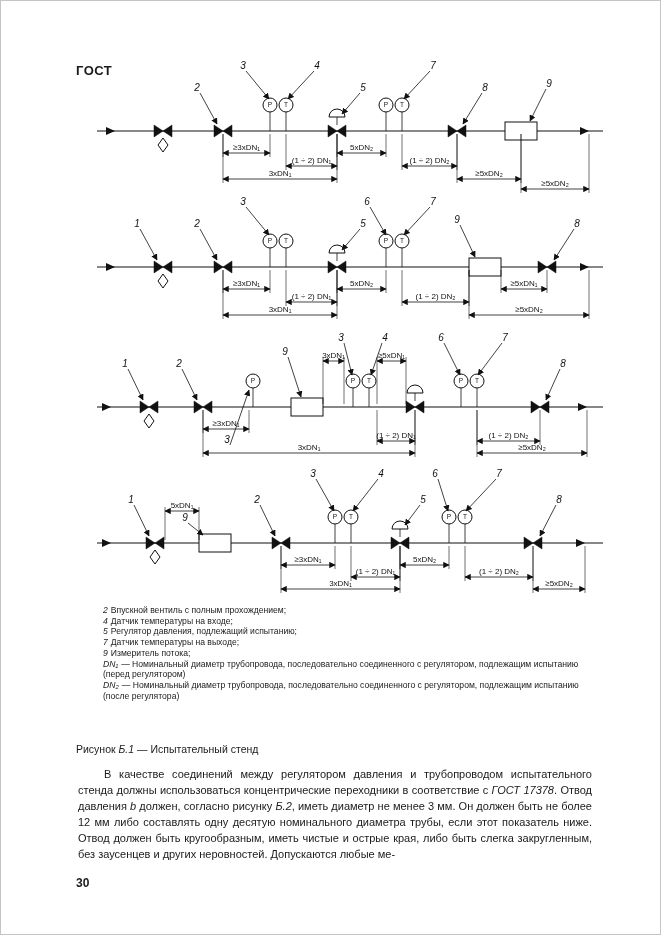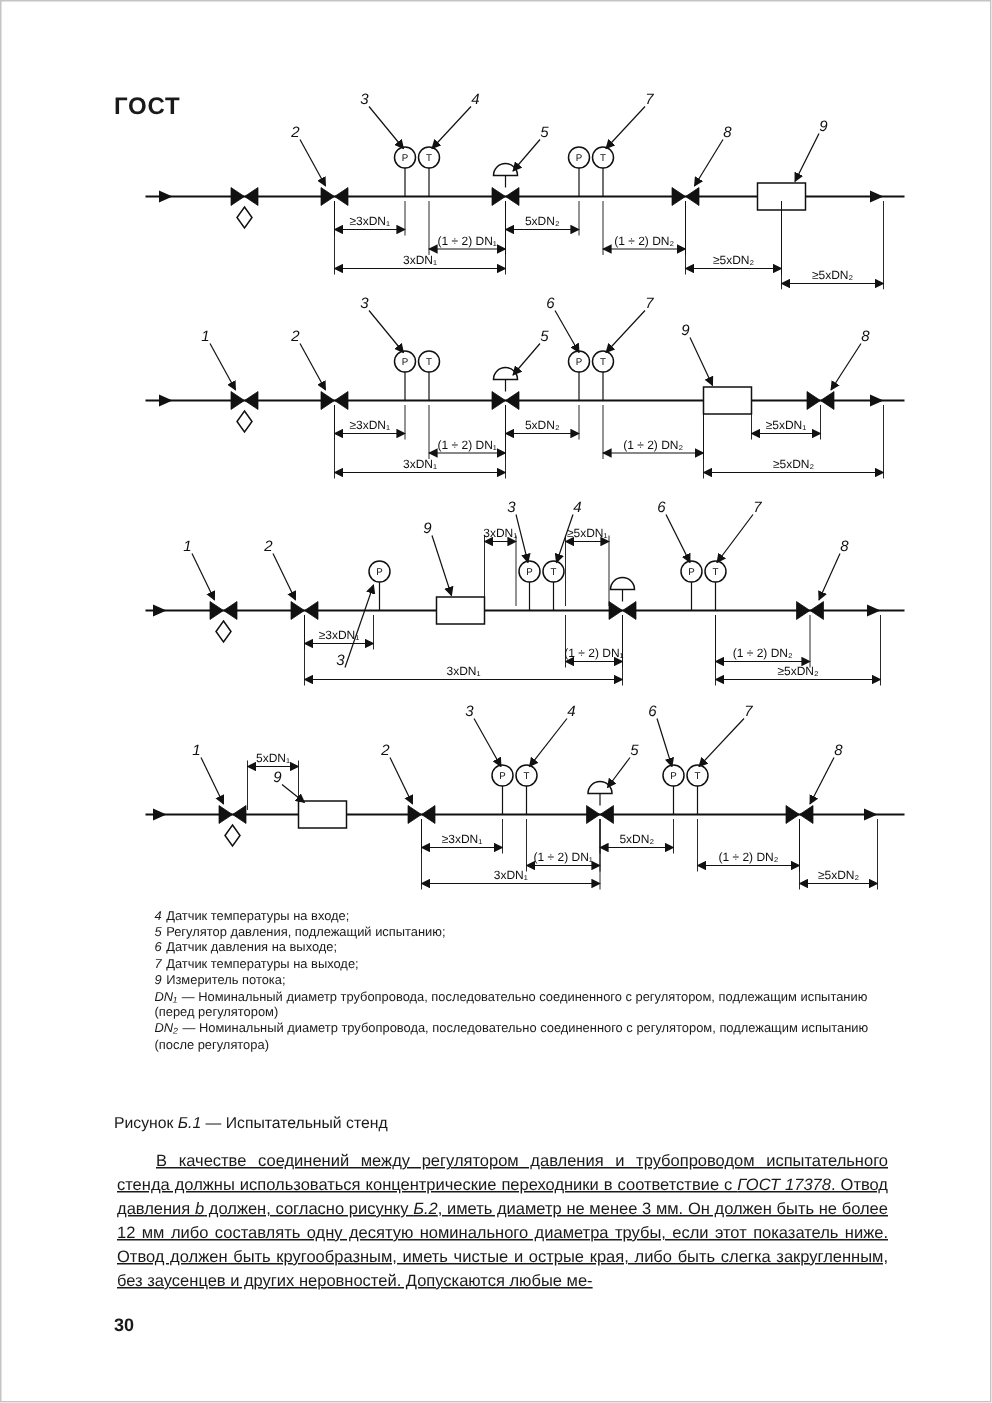--- a/index.html
+++ b/index.html
@@ -5,7 +5,7 @@
   html,body{margin:0;padding:0;background:#e9e9e9;}
   .page{width:661px;height:935px;background:#ffffff;position:relative;overflow:hidden;
         font-family:"Liberation Sans",sans-serif;color:#1a1a1a;border:1px solid #c4c4c4;box-sizing:border-box;}
-  .header{position:absolute;top:62px;left:75px;font-weight:bold;font-size:16px;letter-spacing:0.5px;}
+  .header{position:absolute;top:62px;left:75px;font-weight:bold;font-size:13px;letter-spacing:0.5px;}
   .diagrams{position:absolute;top:56px;left:84px;width:530px;}
   svg.diagram{display:block;width:530px;height:136px;}
   

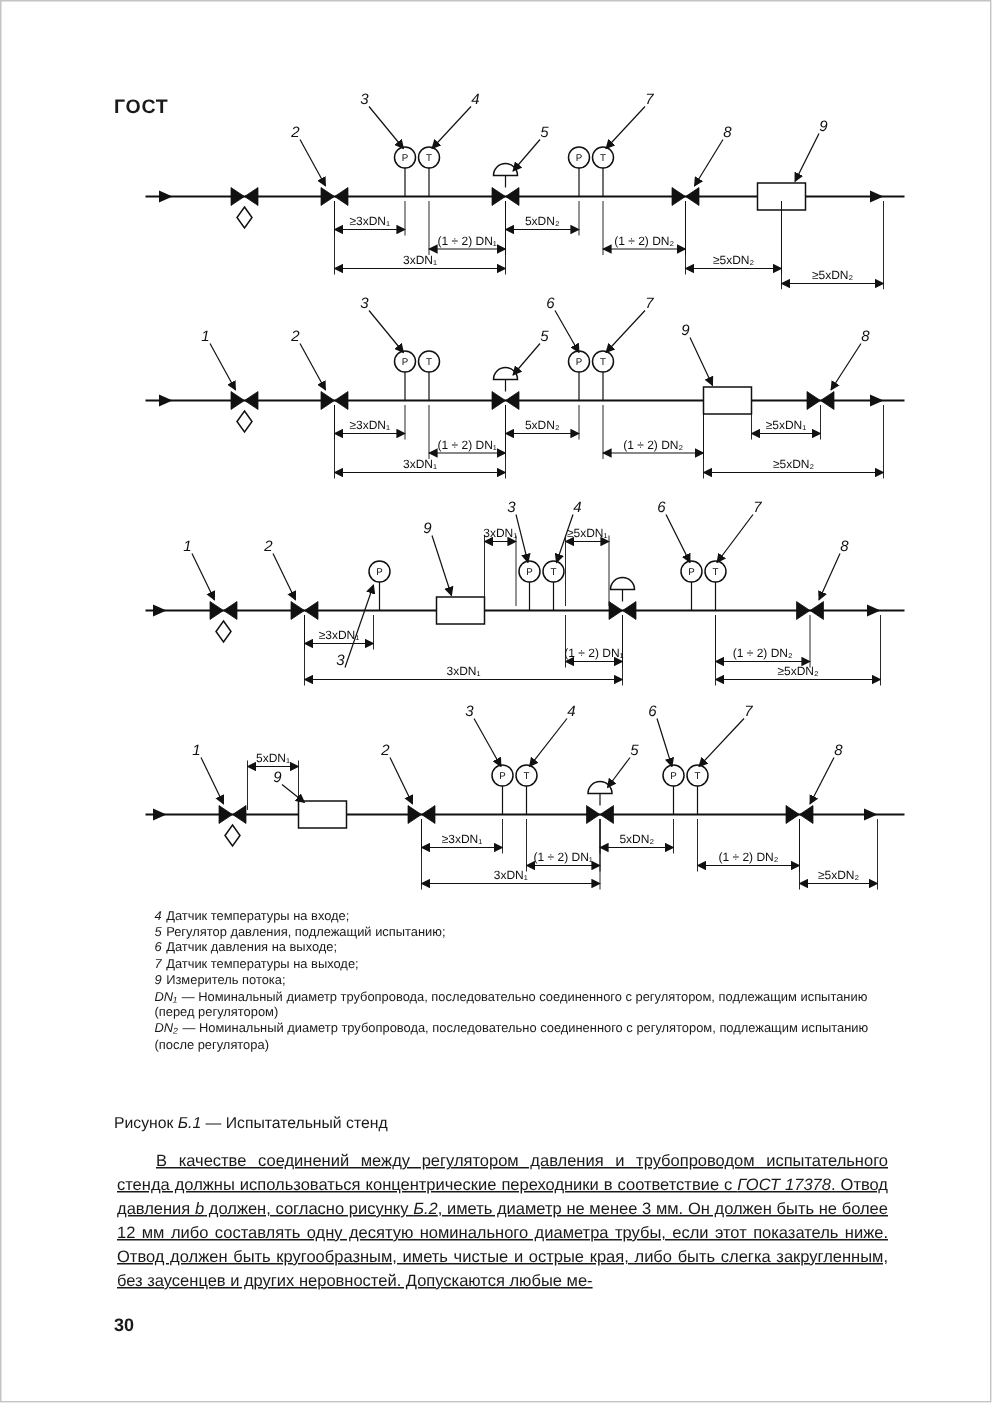--- a/index.html
+++ b/index.html
@@ -535,6 +535,7 @@
   </div>
 
   <div class="legend">
+    <div class="leg-line"><i class="ln">2</i><span>Впускной вентиль с полным прохождением;</span><span class="l2"></span></div>
     <div class="leg-line"><i class="ln">4</i><span>Датчик температуры на входе;</span><span class="l2"></span></div>
     <div class="leg-line"><i class="ln">5</i><span>Регулятор давления, подлежащий испытанию;</span><span class="l2"></span></div>
     <div class="leg-line"><i class="ln">6</i><span>Датчик давления на выходе;</span><span class="l2"></span></div>

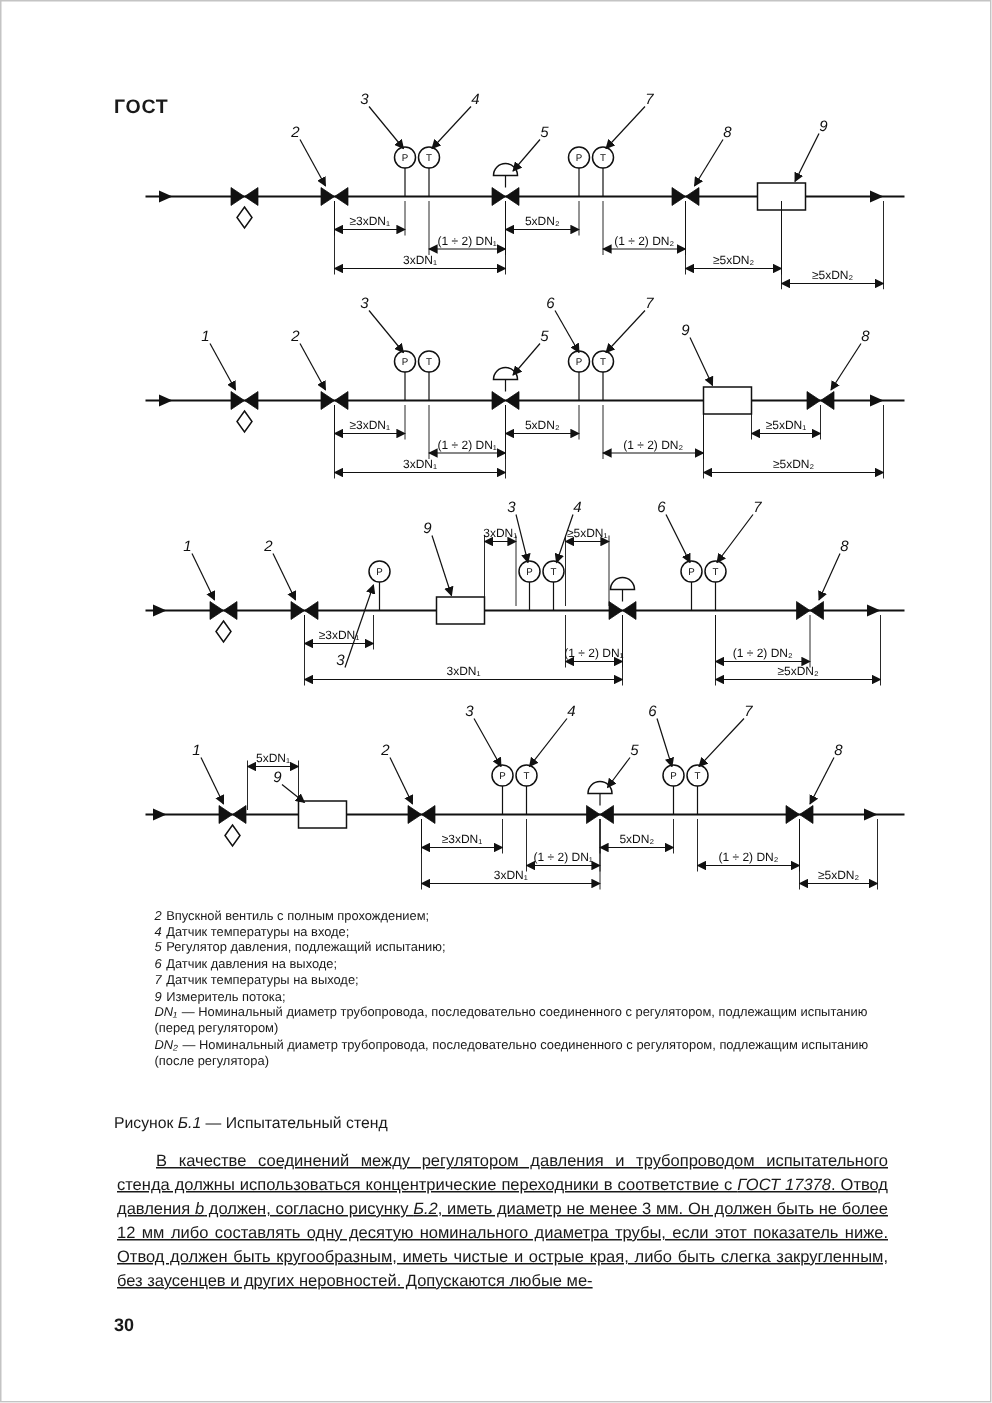--- a/index.html
+++ b/index.html
@@ -538,7 +538,6 @@
     <div class="leg-line"><i class="ln">2</i><span>Впускной вентиль с полным прохождением;</span><span class="l2"></span></div>
     <div class="leg-line"><i class="ln">4</i><span>Датчик температуры на входе;</span><span class="l2"></span></div>
     <div class="leg-line"><i class="ln">5</i><span>Регулятор давления, подлежащий испытанию;</span><span class="l2"></span></div>
-    <div class="leg-line"><i class="ln">6</i><span>Датчик давления на выходе;</span><span class="l2"></span></div>
     <div class="leg-line"><i class="ln">7</i><span>Датчик температуры на выходе;</span><span class="l2"></span></div>
     <div class="leg-line"><i class="ln">9</i><span>Измеритель потока;</span><span class="l2"></span></div>
     <div class="leg-line"><i class="ln">DN₁</i><span>—  Номинальный диаметр трубопровода, последовательно соединенного с регулятором, подлежащим испытанию</span><span class="l2">(перед регулятором)</span></div>

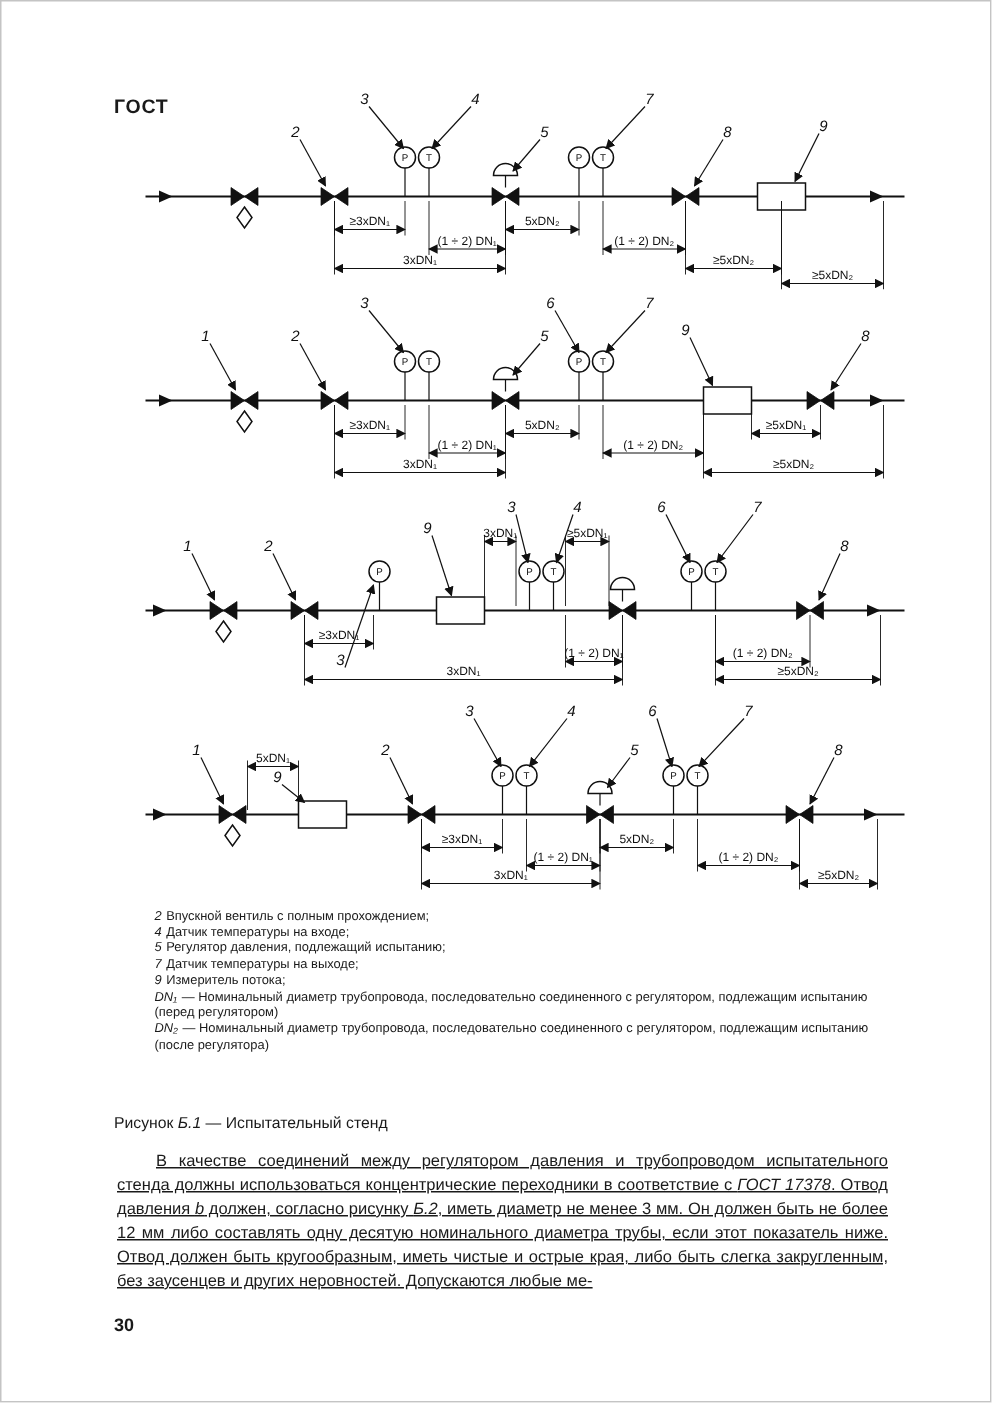--- a/index.html
+++ b/index.html
@@ -24,7 +24,7 @@
   .l2{display:block;}
   .caption{position:absolute;top:742px;left:75px;width:518px;text-align:left;font-size:10.5px;}
   .body-text{position:absolute;top:766px;left:77px;width:514px;margin:0;font-size:11px;line-height:1.45;
-             text-align:justify;text-indent:26px;text-decoration:underline;}
+             text-align:justify;text-indent:26px;}
   .page-number{position:absolute;bottom:44px;left:75px;font-weight:bold;font-size:12px;}
 </style>
 </head>

